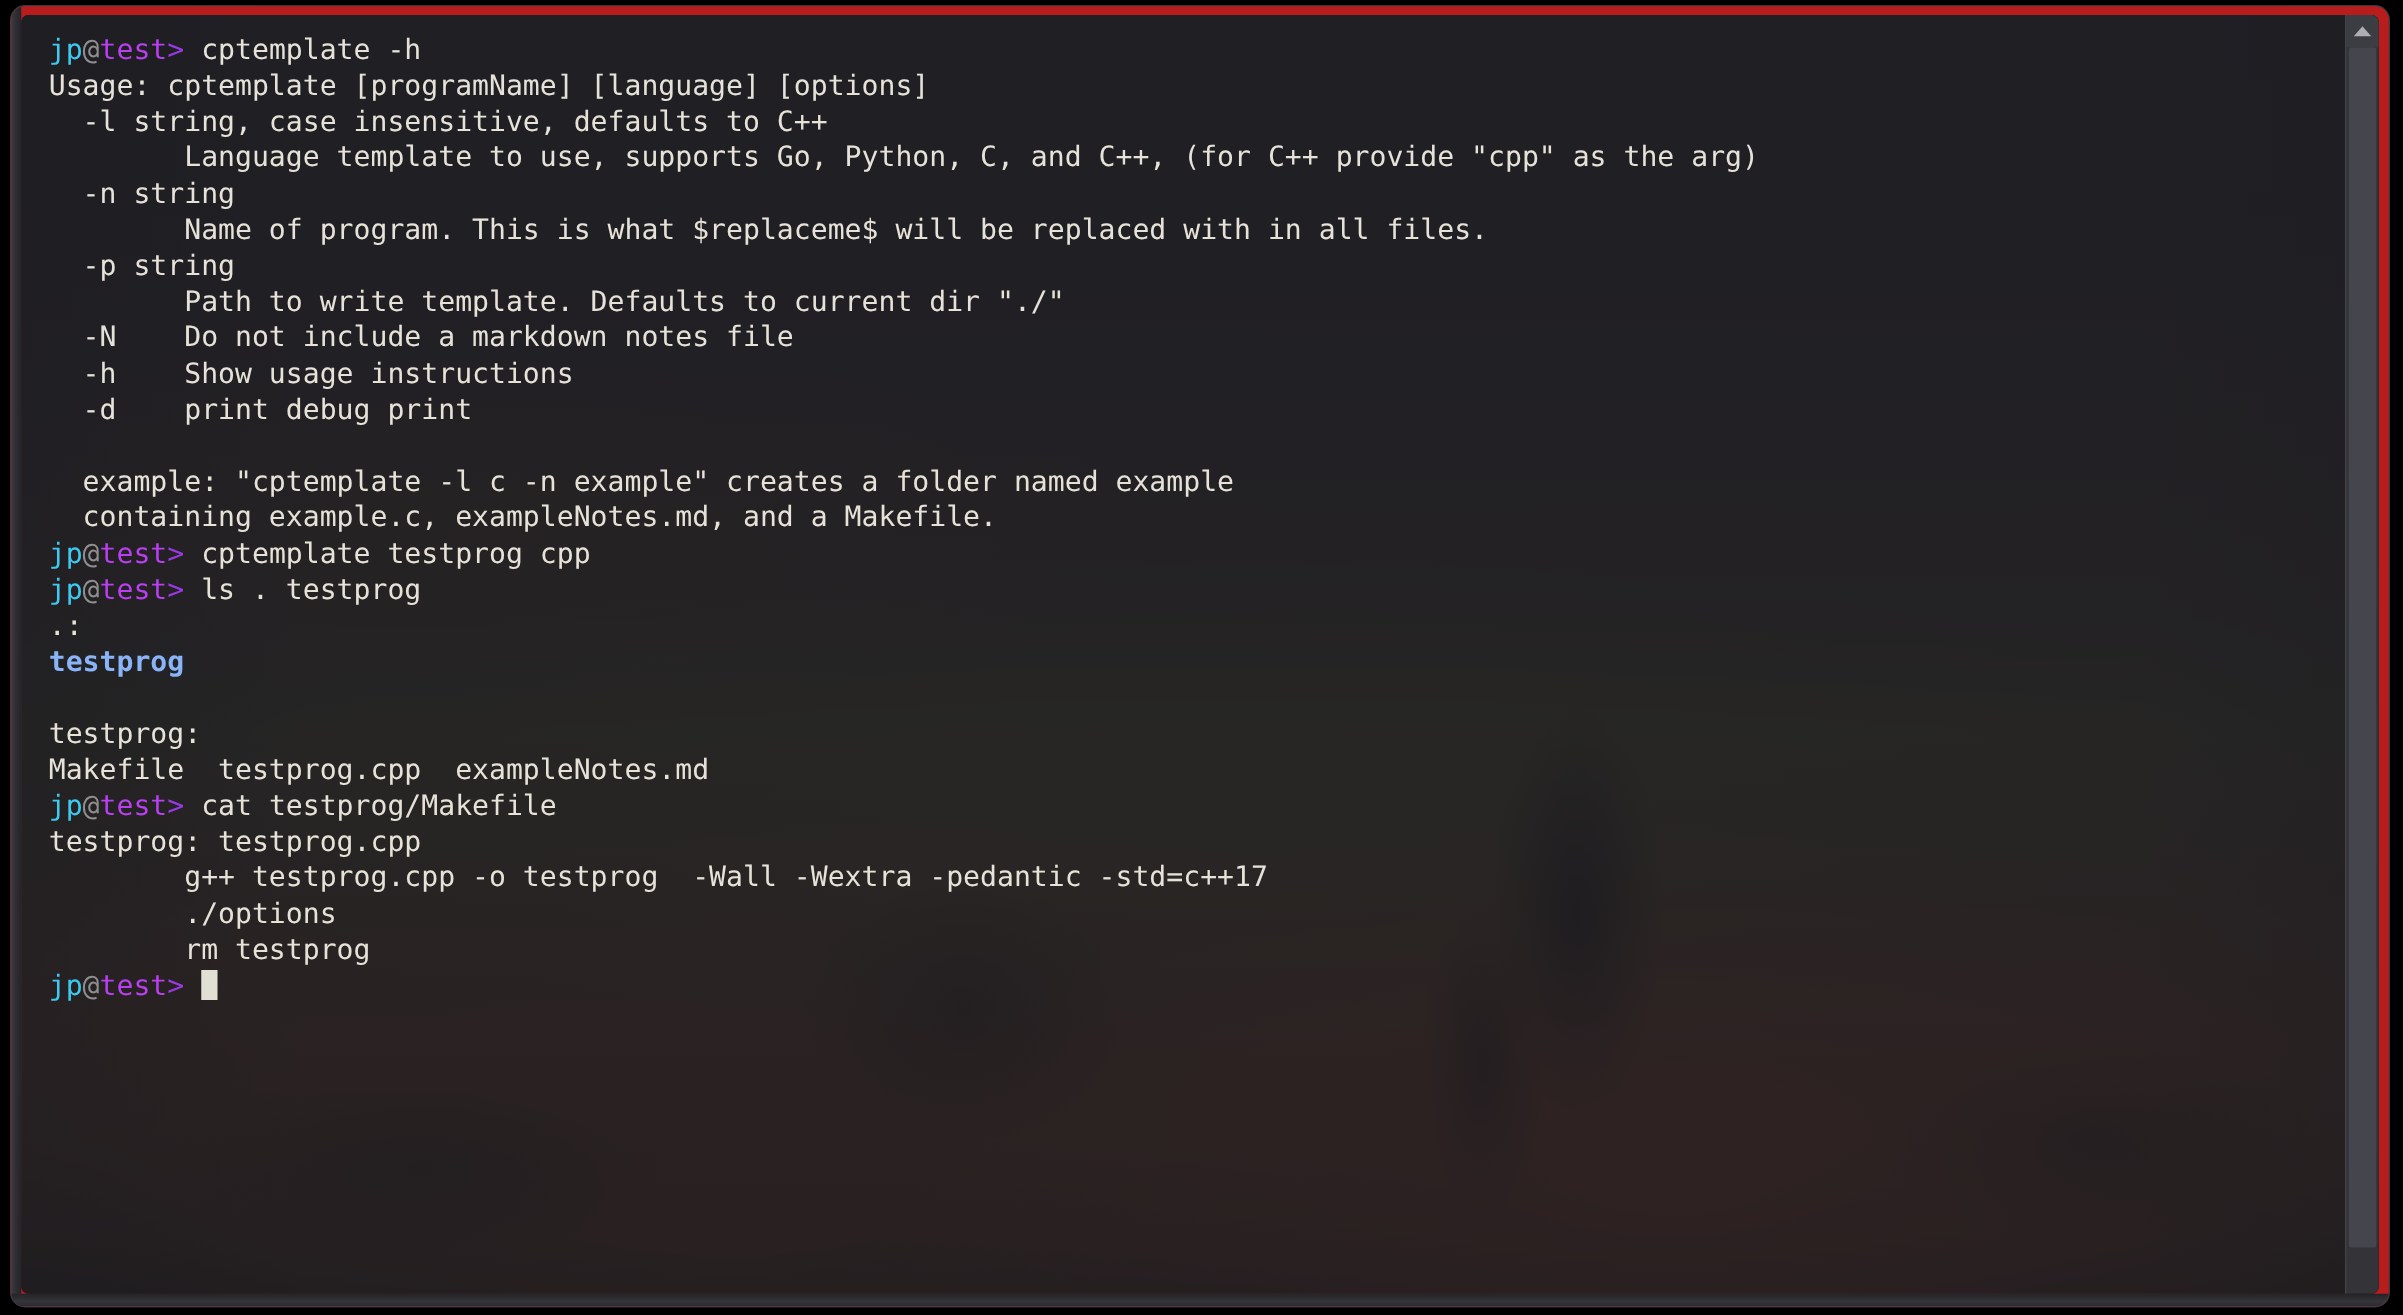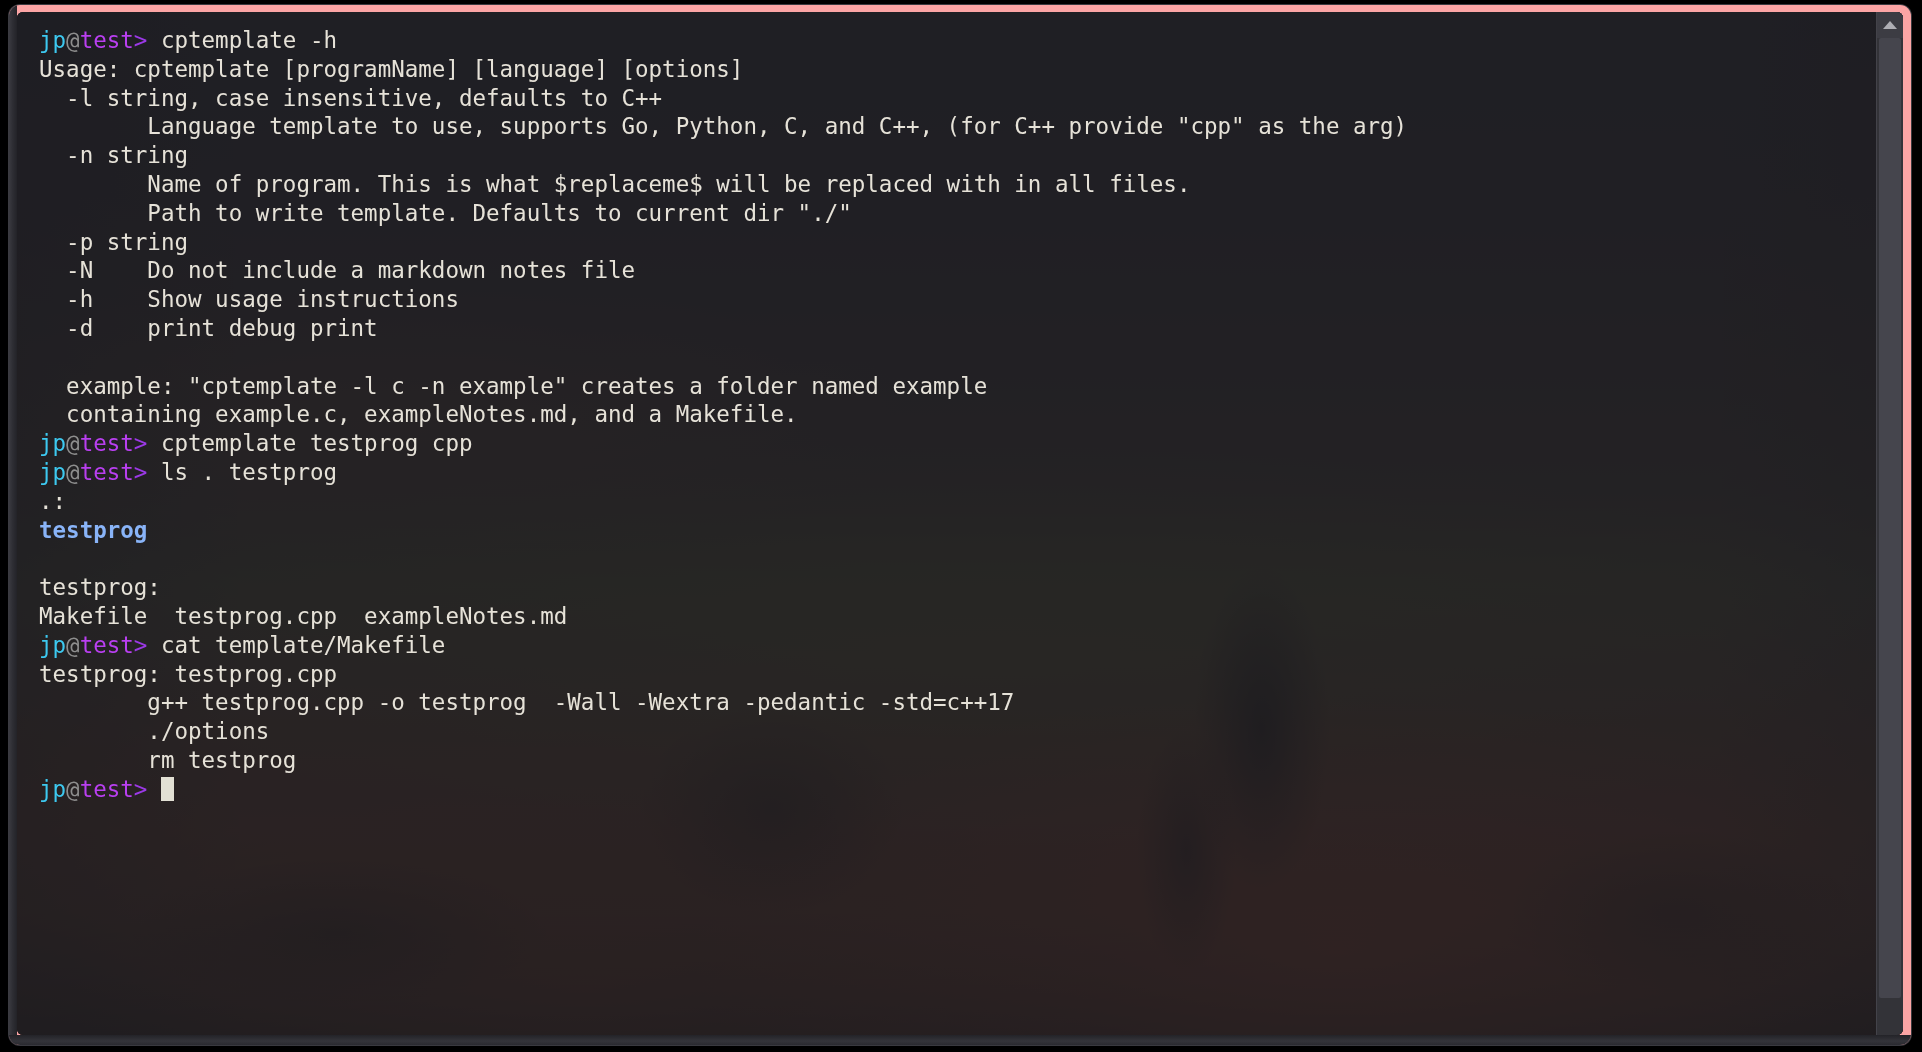--- a/index.html
+++ b/index.html
@@ -19,7 +19,7 @@
     left:9px;top:5px;
     width:1902px;height:1040px;
     border-radius:11px;
-    background:#fca5a5;
+    background:#b91c1c;
     box-shadow:0 0 0 1px #3a3a40, 0 2px 14px rgba(0,0,0,.9);
     overflow:hidden;
   }

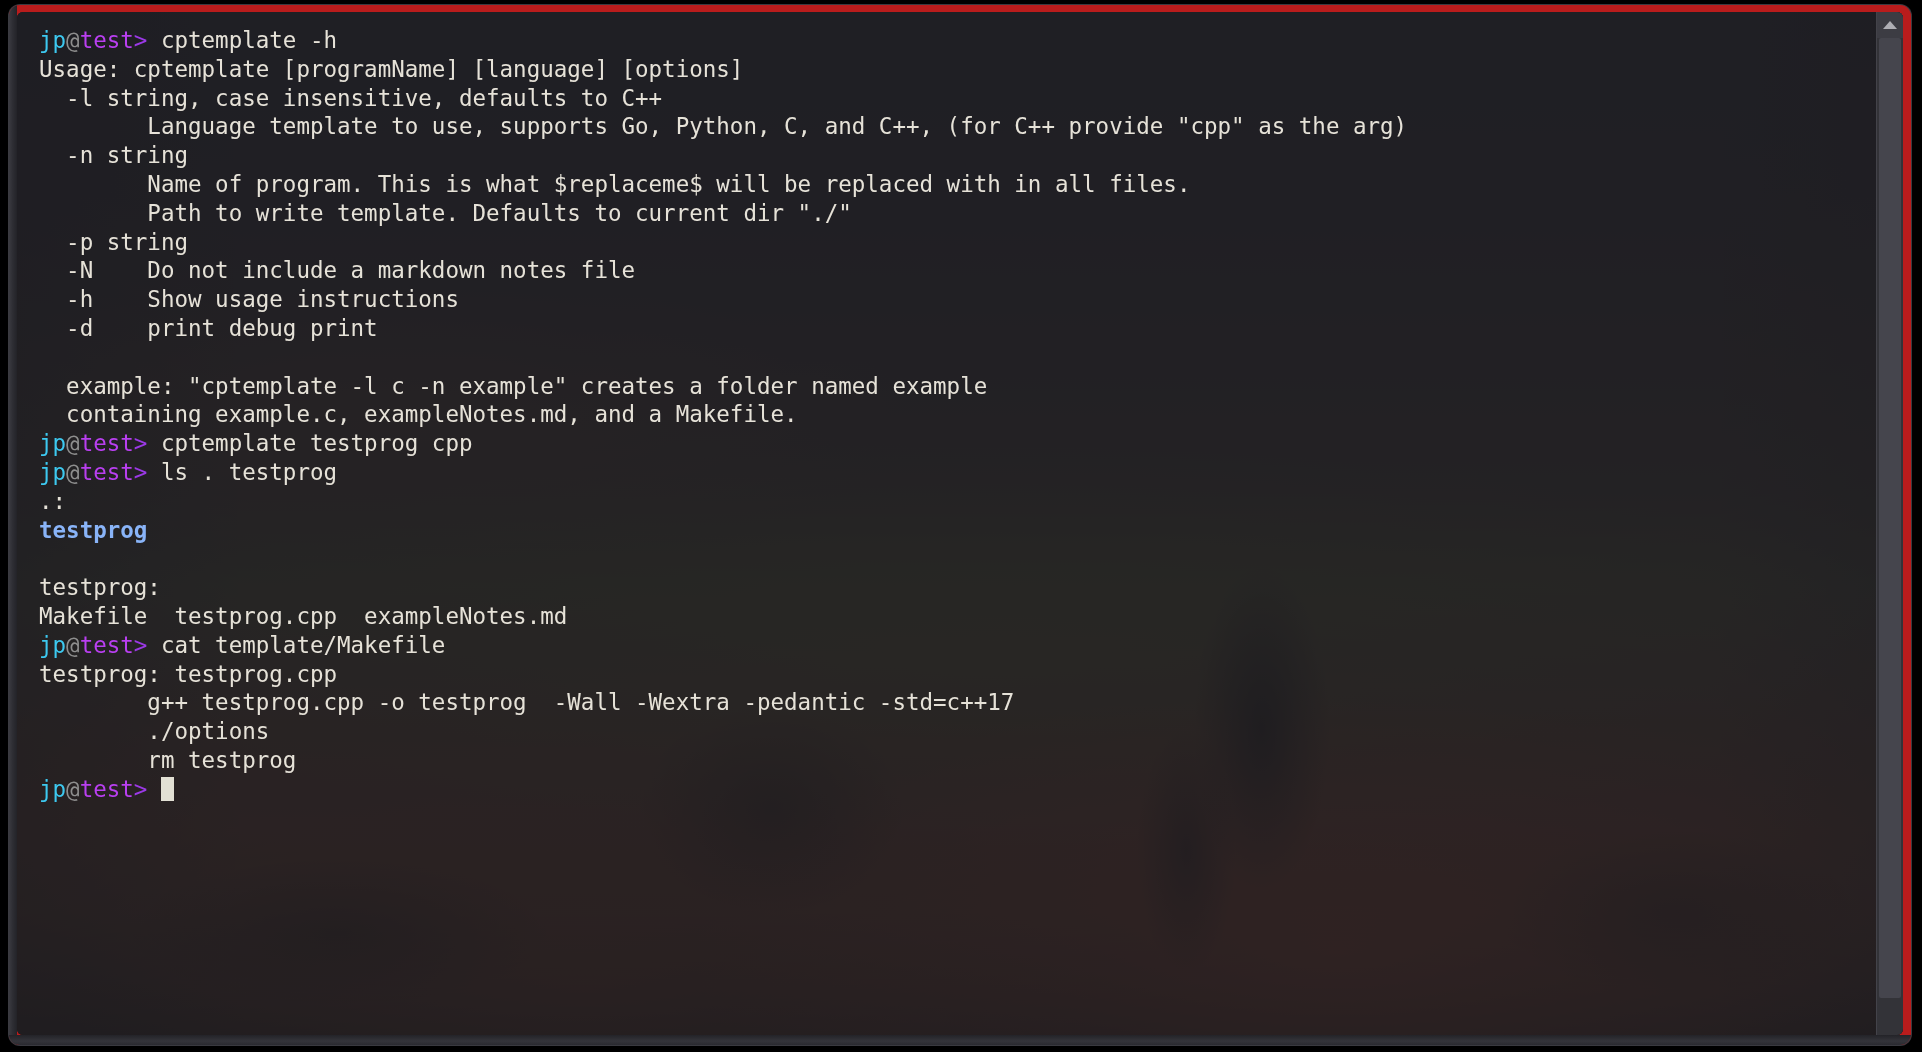--- a/index.html
+++ b/index.html
@@ -154,8 +154,8 @@
         <div class="line">        Language template to use, supports Go, Python, C, and C++, (for C++ provide "cpp" as the arg)</div>
         <div class="line">  -n string</div>
         <div class="line">        Name of program. This is what $replaceme$ will be replaced with in all files.</div>
+        <div class="line">  -p string</div>
         <div class="line">        Path to write template. Defaults to current dir "./"</div>
-        <div class="line">  -p string</div>
         <div class="line">  -N    Do not include a markdown notes file</div>
         <div class="line">  -h    Show usage instructions</div>
         <div class="line">  -d    print debug print</div>

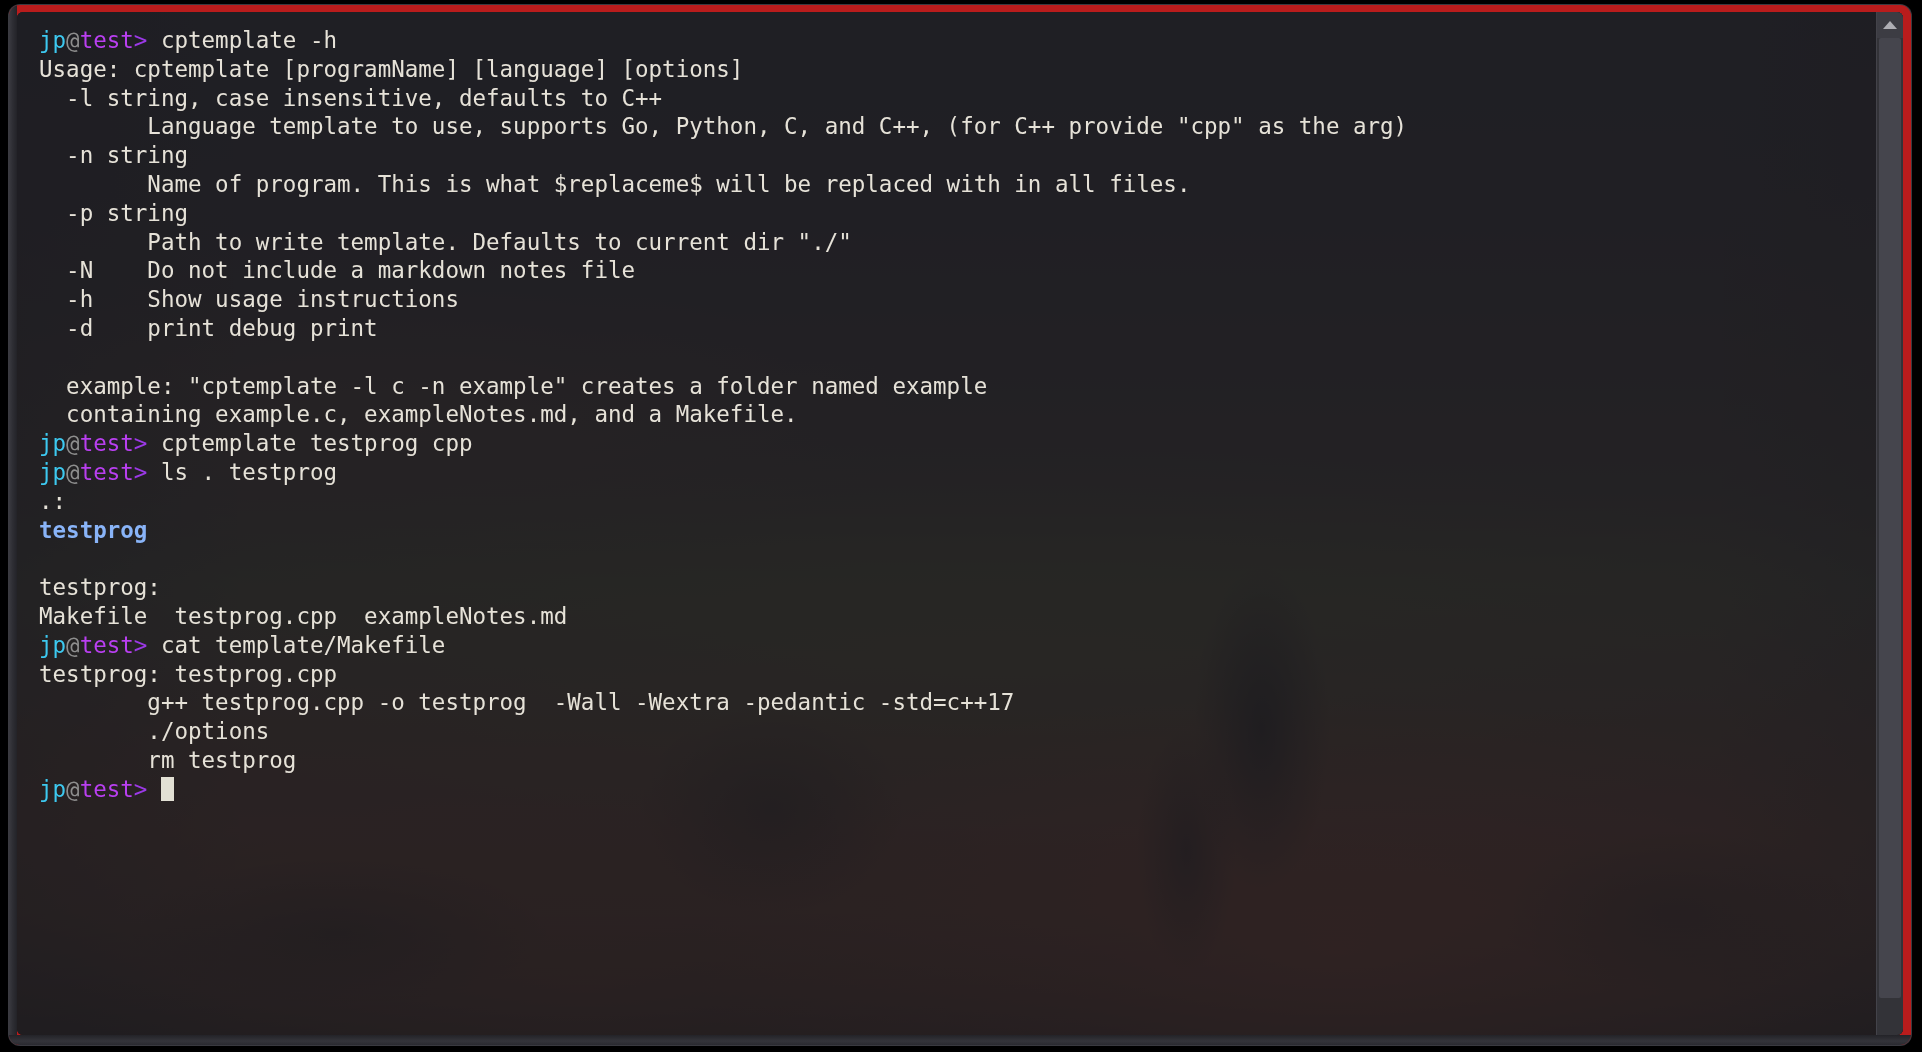--- a/index.html
+++ b/index.html
@@ -173,7 +173,7 @@
         <div class="line">testprog:</div>
         <div class="line">Makefile  testprog.cpp  exampleNotes.md</div>
 
-        <div class="line"><span class="c-user">jp</span><span class="c-at">@</span><span class="c-host">test</span><span class="c-arrow">&gt;</span> <span>cat template/Makefile</span></div>
+        <div class="line"><span class="c-user">jp</span><span class="c-at">@</span><span class="c-host">test</span><span class="c-arrow">&gt;</span> <span>cat testprog/Makefile</span></div>
 
         <div class="line">testprog: testprog.cpp</div>
         <div class="line">        g++ testprog.cpp -o testprog  -Wall -Wextra -pedantic -std=c++17</div>

